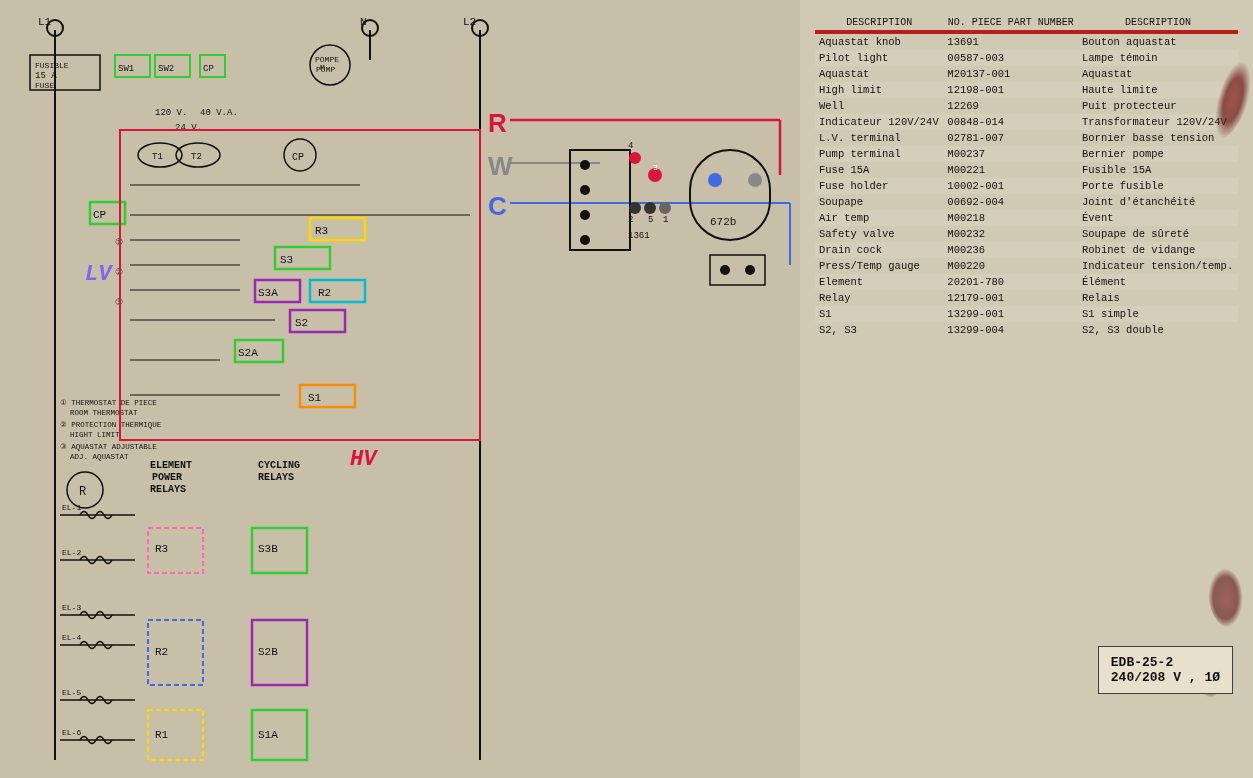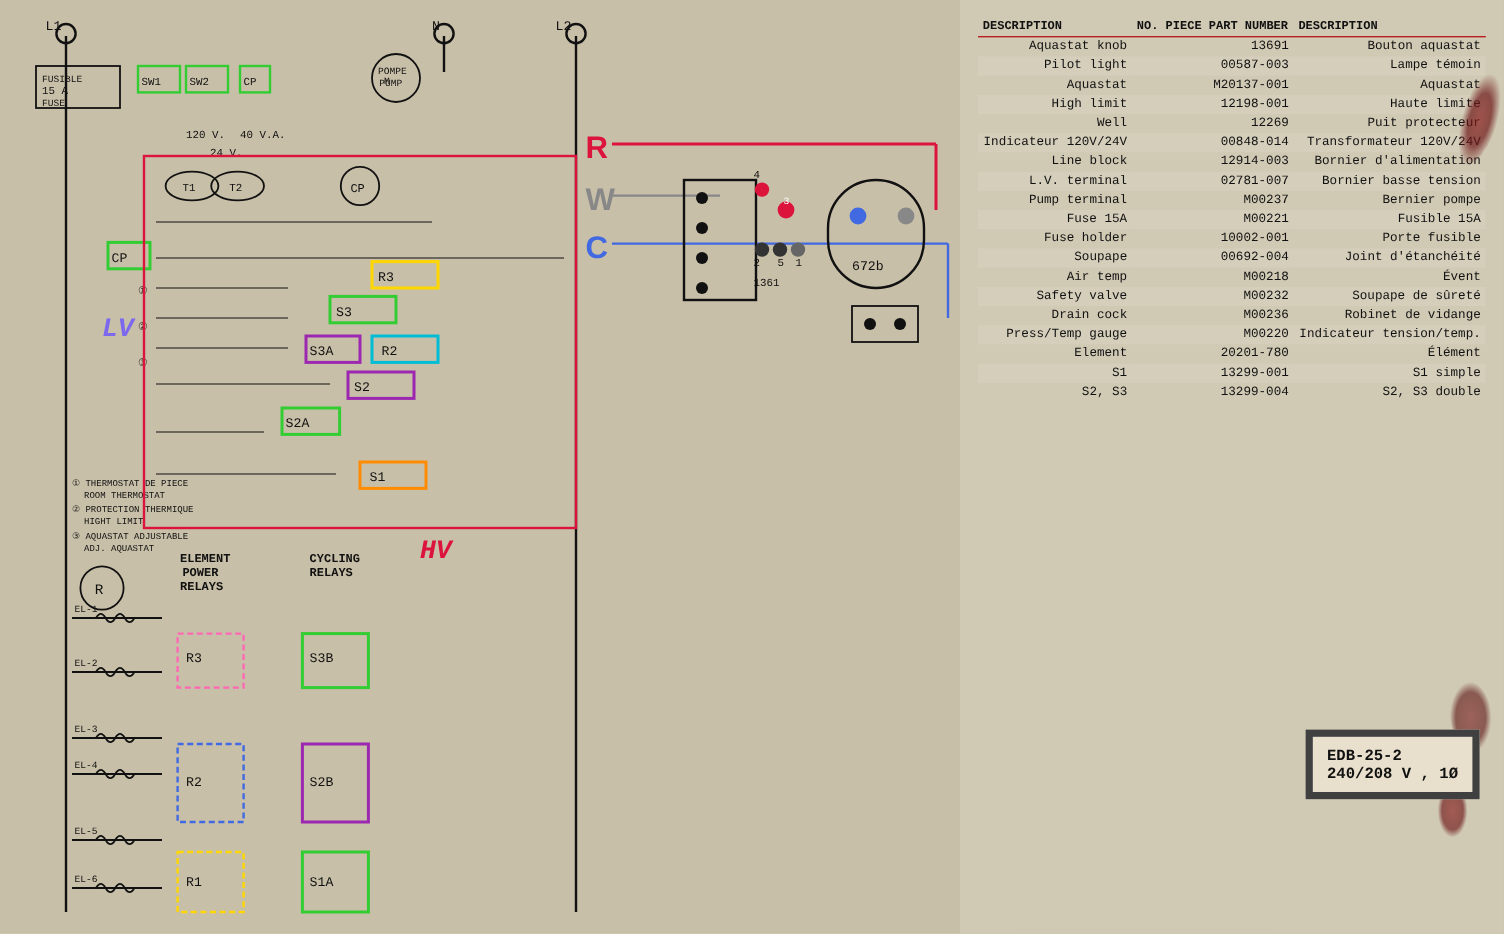--- a/index.html
+++ b/index.html
@@ -48,11 +48,11 @@
     }
 
     .parts-table th {
-      font-weight: bold;
+      font-weight: normal;
       font-size: 10px;
-      text-align: left;
+      text-align: center;
       padding: 2px 4px;
-      border-bottom: 1px solid #b91c1c;
+      border-bottom: 4px solid #b91c1c;
       color: #111;
     }
 

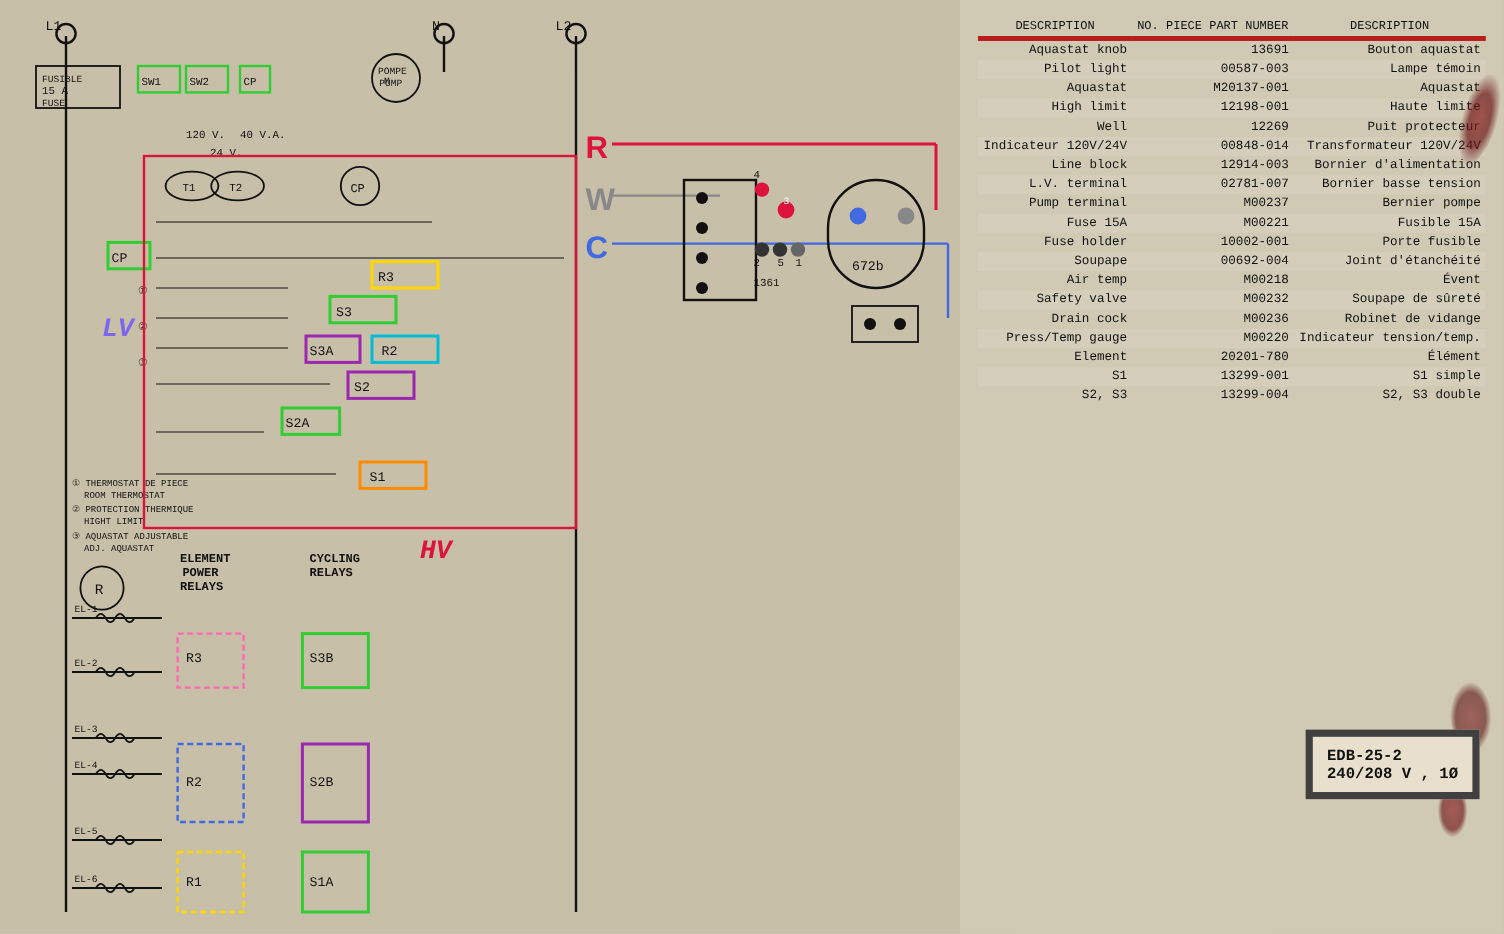--- a/index.html
+++ b/index.html
@@ -61,7 +61,6 @@
       font-size: 10.5px;
       color: #111;
       vertical-align: top;
-      text-align: right;
     }
 
     .parts-table tr:nth-child(even) td {

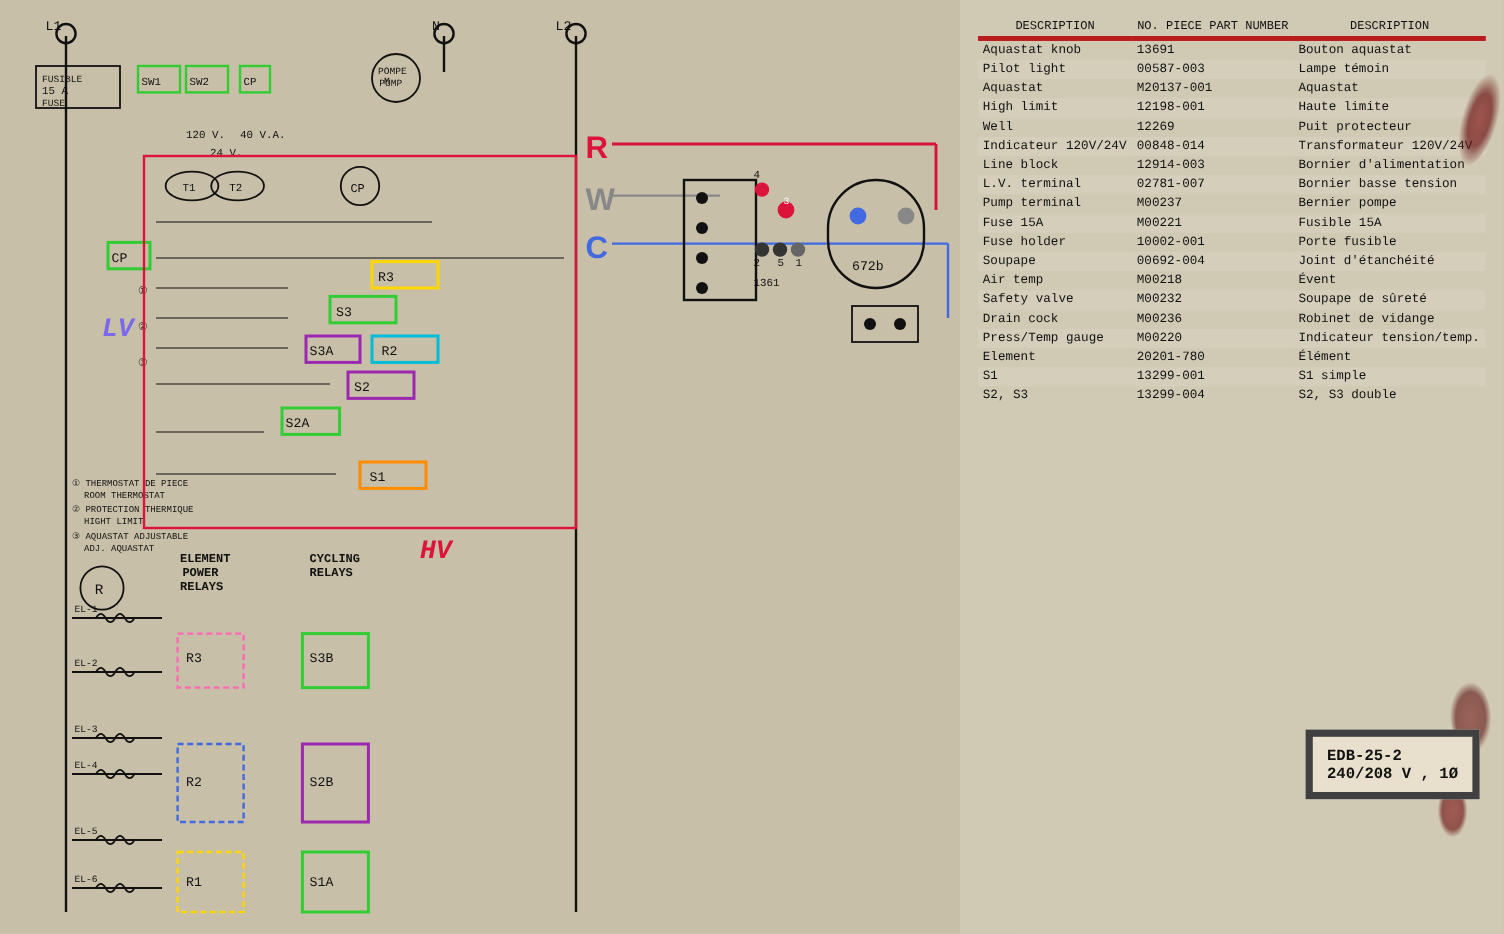--- a/index.html
+++ b/index.html
@@ -365,11 +365,6 @@
       <td>Transformateur 120V/24V</td>
     </tr>
         <tr>
-      <td>Line block</td>
-      <td>12914-003</td>
-      <td>Bornier d'alimentation</td>
-    </tr>
-        <tr>
       <td>L.V. terminal</td>
       <td>02781-007</td>
       <td>Bornier basse tension</td>

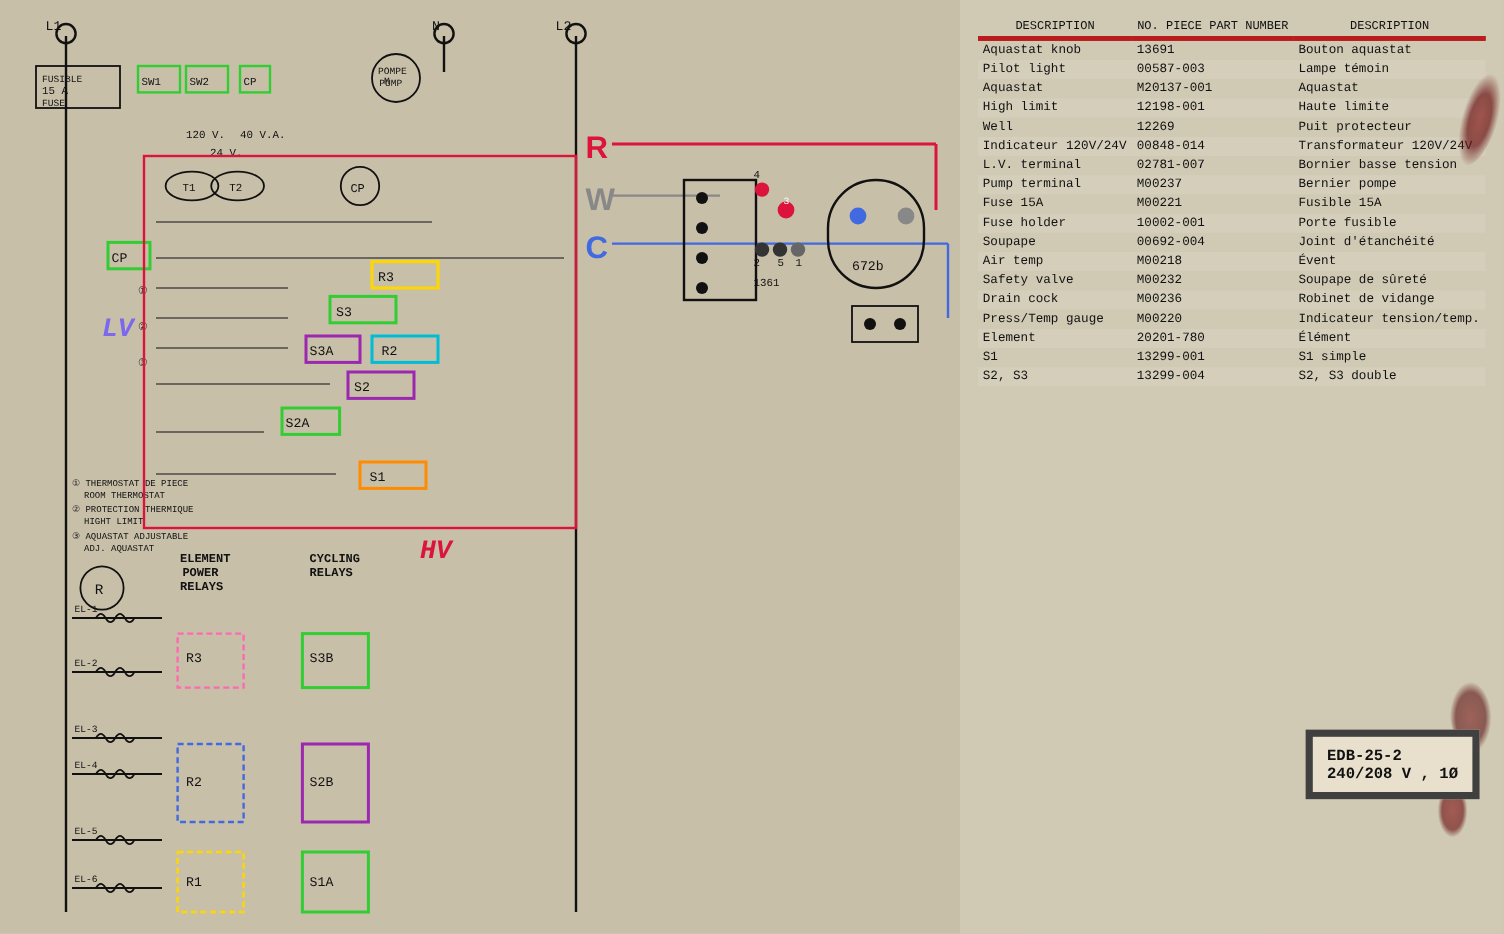--- a/index.html
+++ b/index.html
@@ -415,6 +415,11 @@
       <td>Élément</td>
     </tr>
         <tr>
+      <td>Relay</td>
+      <td>12179-001</td>
+      <td>Relais</td>
+    </tr>
+        <tr>
       <td>S1</td>
       <td>13299-001</td>
       <td>S1 simple</td>

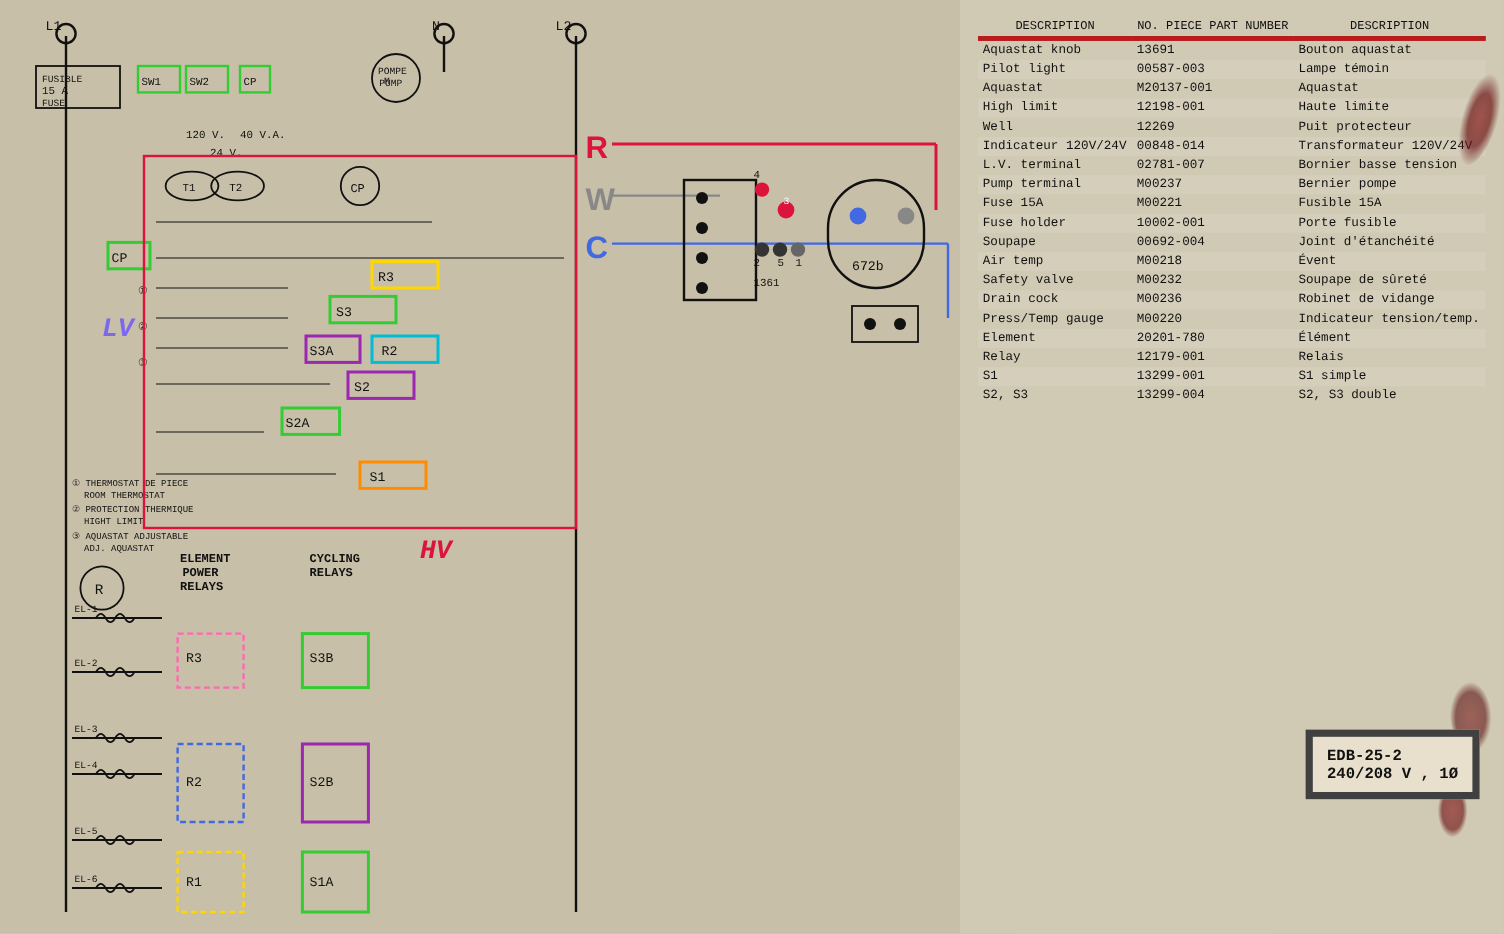--- a/index.html
+++ b/index.html
@@ -69,10 +69,10 @@
 
     .model-box {
       position: absolute;
-      bottom: 112px;
+      bottom: 84px;
       right: 20px;
       background: #e8e0cc;
-      border: 6px solid #404040;
+      border: 1px solid #404040;
       padding: 8px 12px;
       font-size: 13px;
       font-weight: bold;

